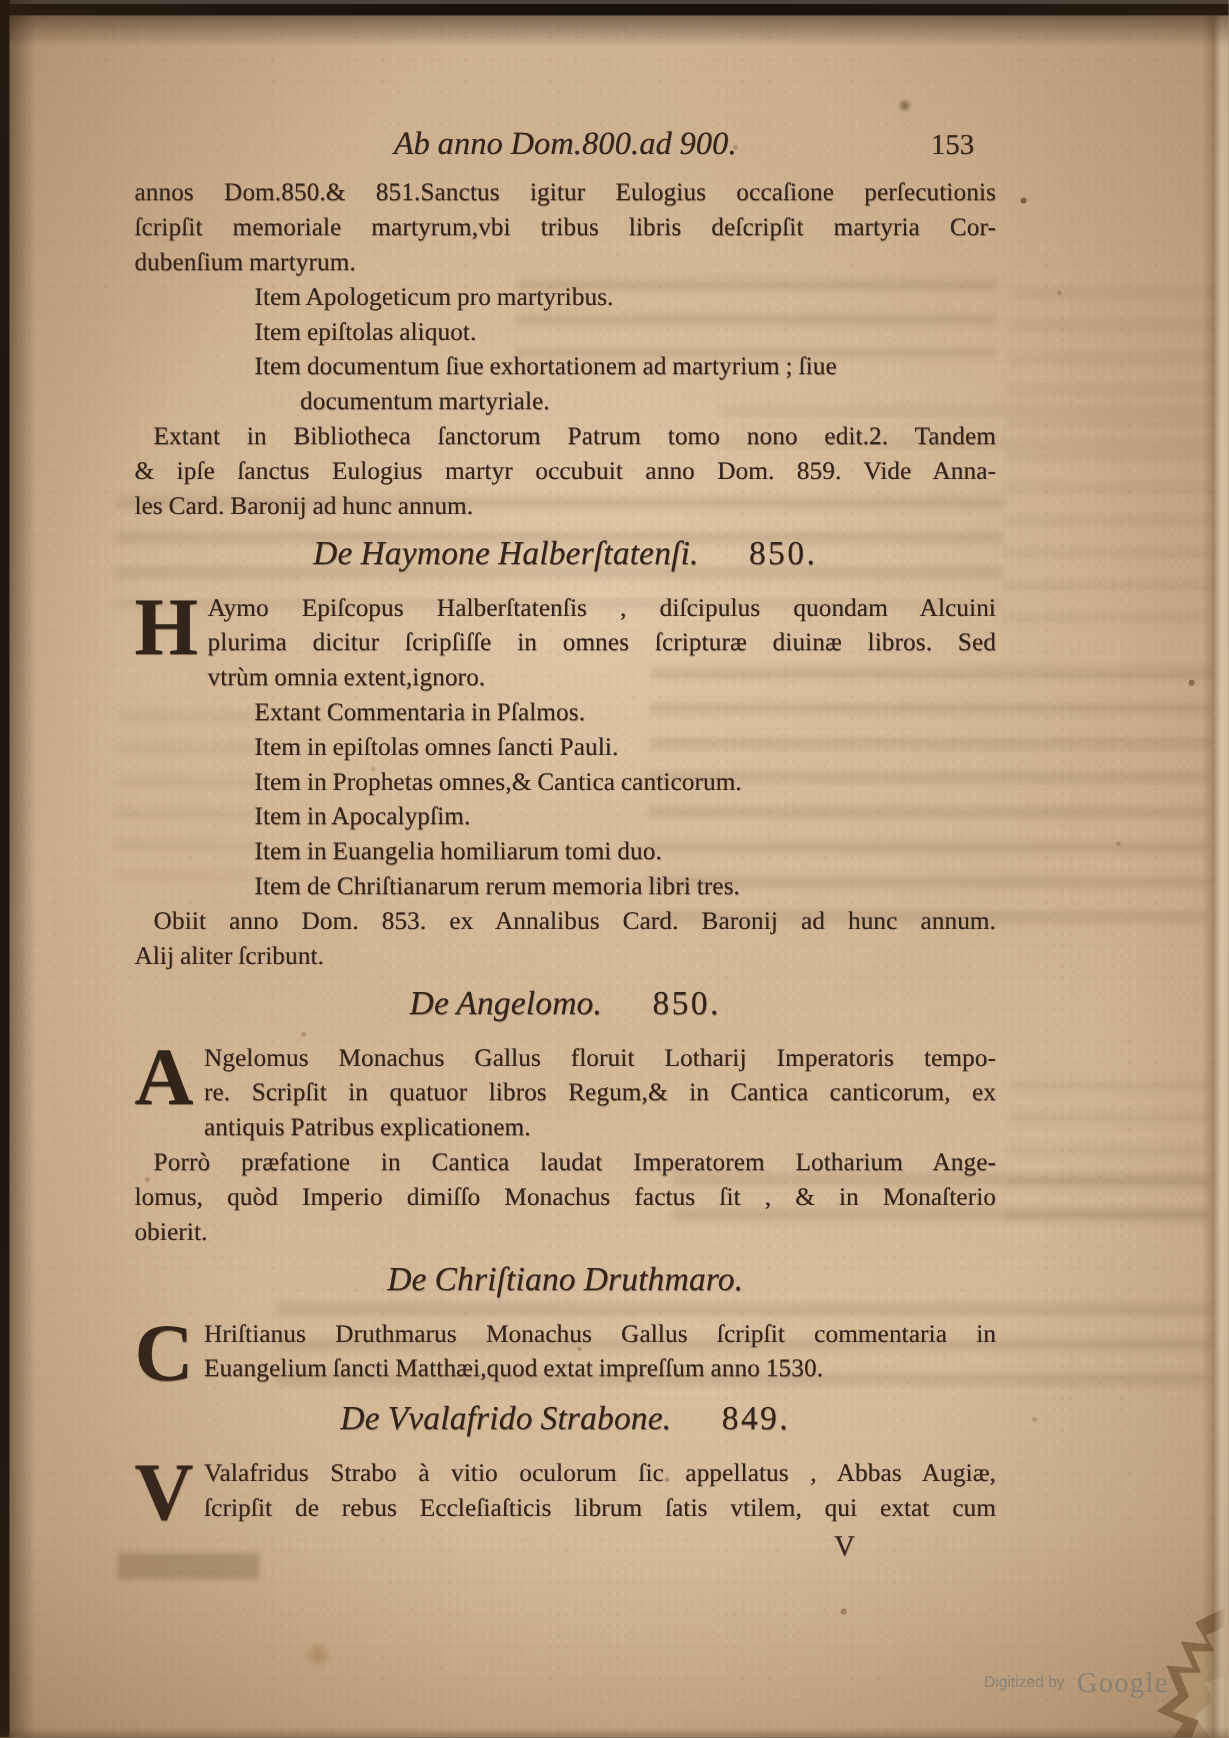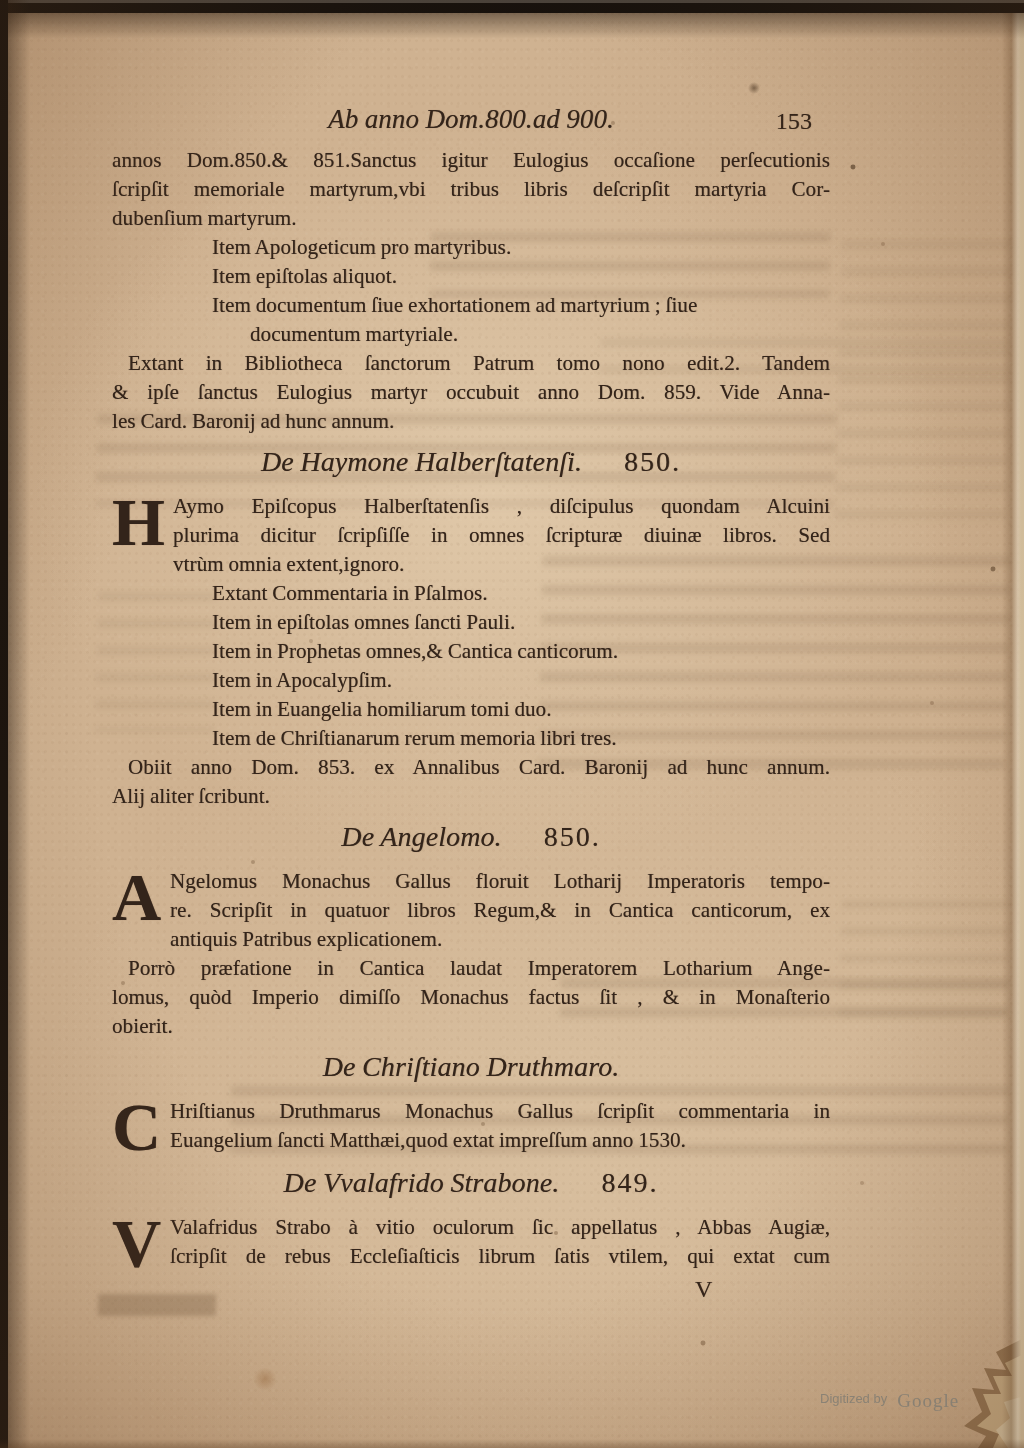--- a/index.html
+++ b/index.html
@@ -94,7 +94,7 @@
     color:rgba(125,122,114,.8);filter:blur(.4px);
   }
   .wm-prefix{font-family:"Liberation Sans", sans-serif;font-size:13px;vertical-align:4px;text-align:right;}
-  .wm-brand{font-family:"Liberation Serif", serif;font-size:19px;letter-spacing:1px;margin-left:6px;}
+  .wm-brand{font-family:"Liberation Serif", serif;font-size:24px;letter-spacing:1px;margin-left:6px;}
 </style>
 </head>
 <body>

